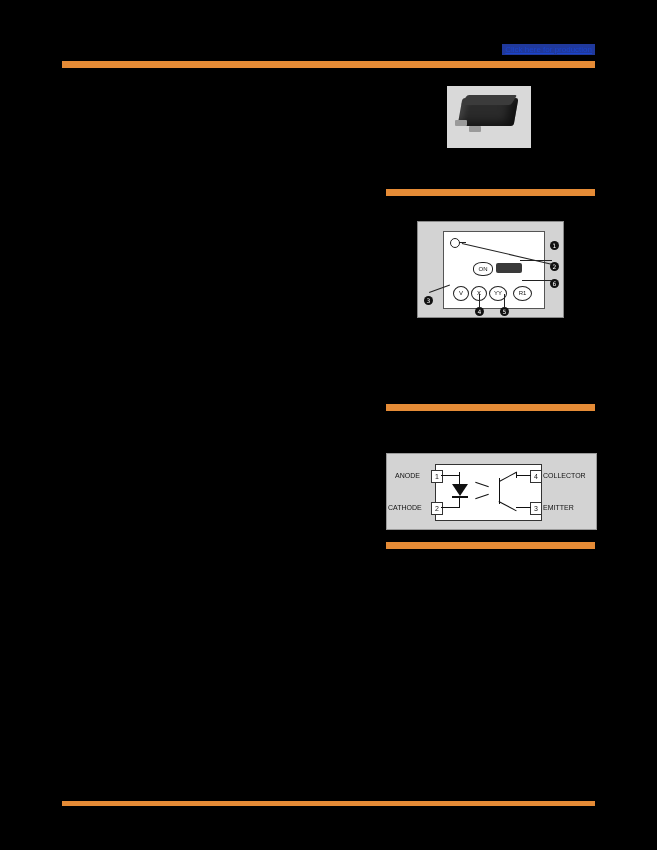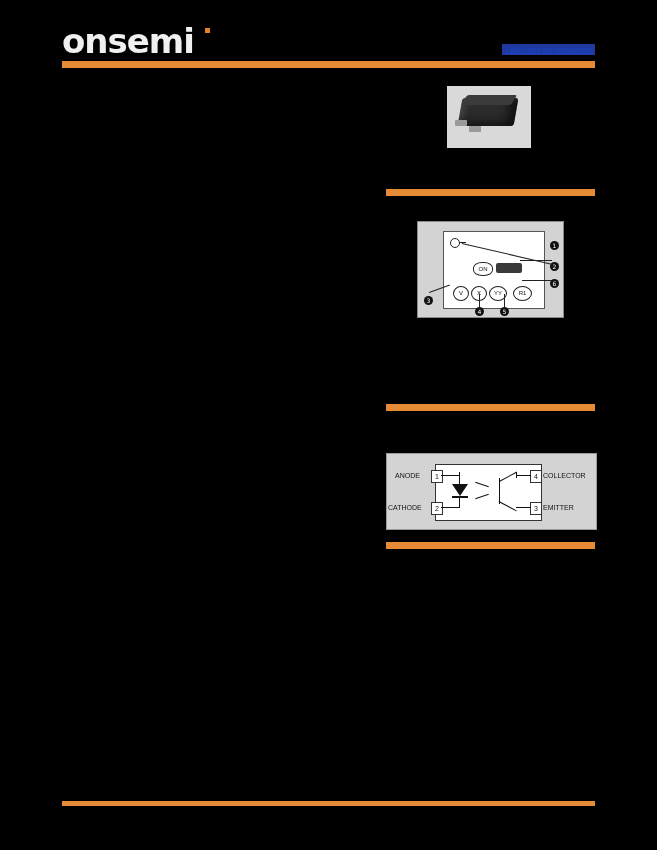--- a/index.html
+++ b/index.html
@@ -329,10 +329,6 @@
 
 <div class="page">
 
-  <div class="logo">
-    <div class="logo-text">onsemi</div>
-    <span class="logo-mark"></span>
-  </div>
 
   <a class="header-link" href="#">Click here for production</a>
 

